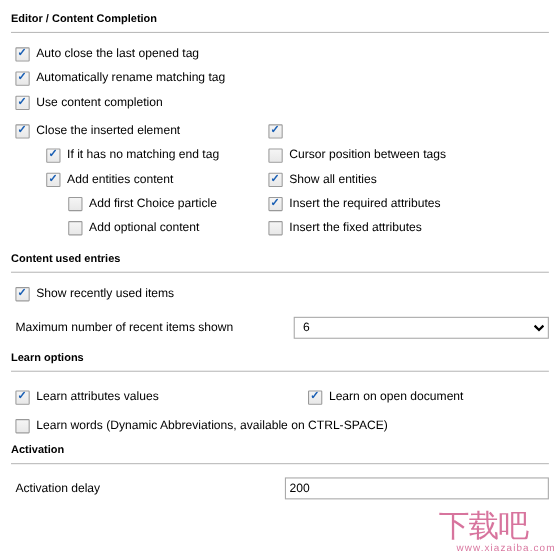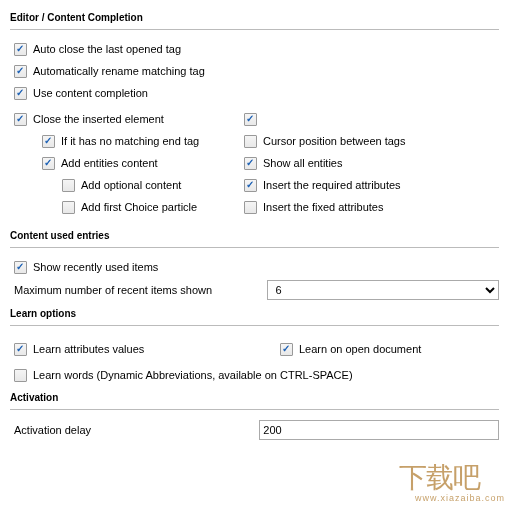--- a/index.html
+++ b/index.html
@@ -160,13 +160,13 @@
       <span class="check-wrap">
           <span class="check-box"></span>
         </span>
+      <span class="lbl">Add first Choice particle</span>
+    </div>
+    <div class="row indent-2">
+      <span class="check-wrap">
+          <span class="check-box"></span>
+        </span>
       <span class="lbl">Add optional content</span>
-    </div>
-    <div class="row indent-2">
-      <span class="check-wrap">
-          <span class="check-box"></span>
-        </span>
-      <span class="lbl">Add first Choice particle</span>
     </div>
   </div>
   <div class="col-right">

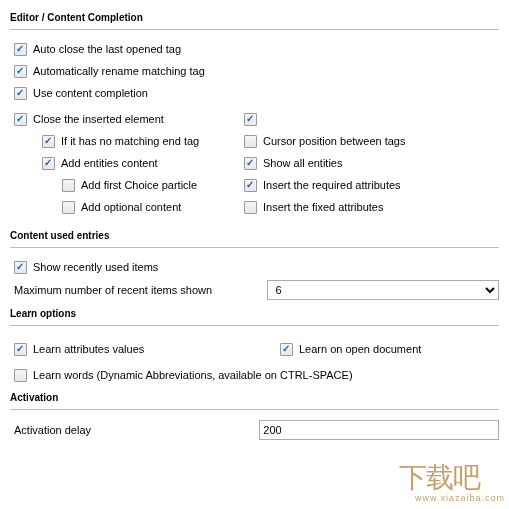--- a/index.html
+++ b/index.html
@@ -65,7 +65,7 @@
   .form-row {
     display: flex;
     align-items: center;
-    margin: 0 0;
+    margin: 12px 0;
     justify-content: center;
   }
   .form-label {

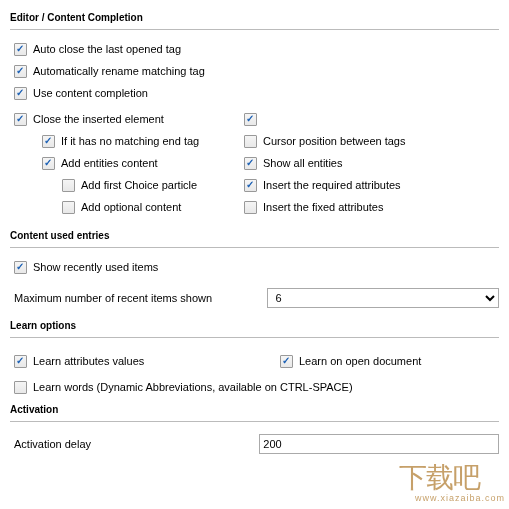--- a/index.html
+++ b/index.html
@@ -90,7 +90,7 @@
     position: absolute;
     right: 4px;
     bottom: 6px;
-    color: #a16207;
+    color: #be185d;
     opacity: 0.6;
     font-size: 28px;
     letter-spacing: -1px;

